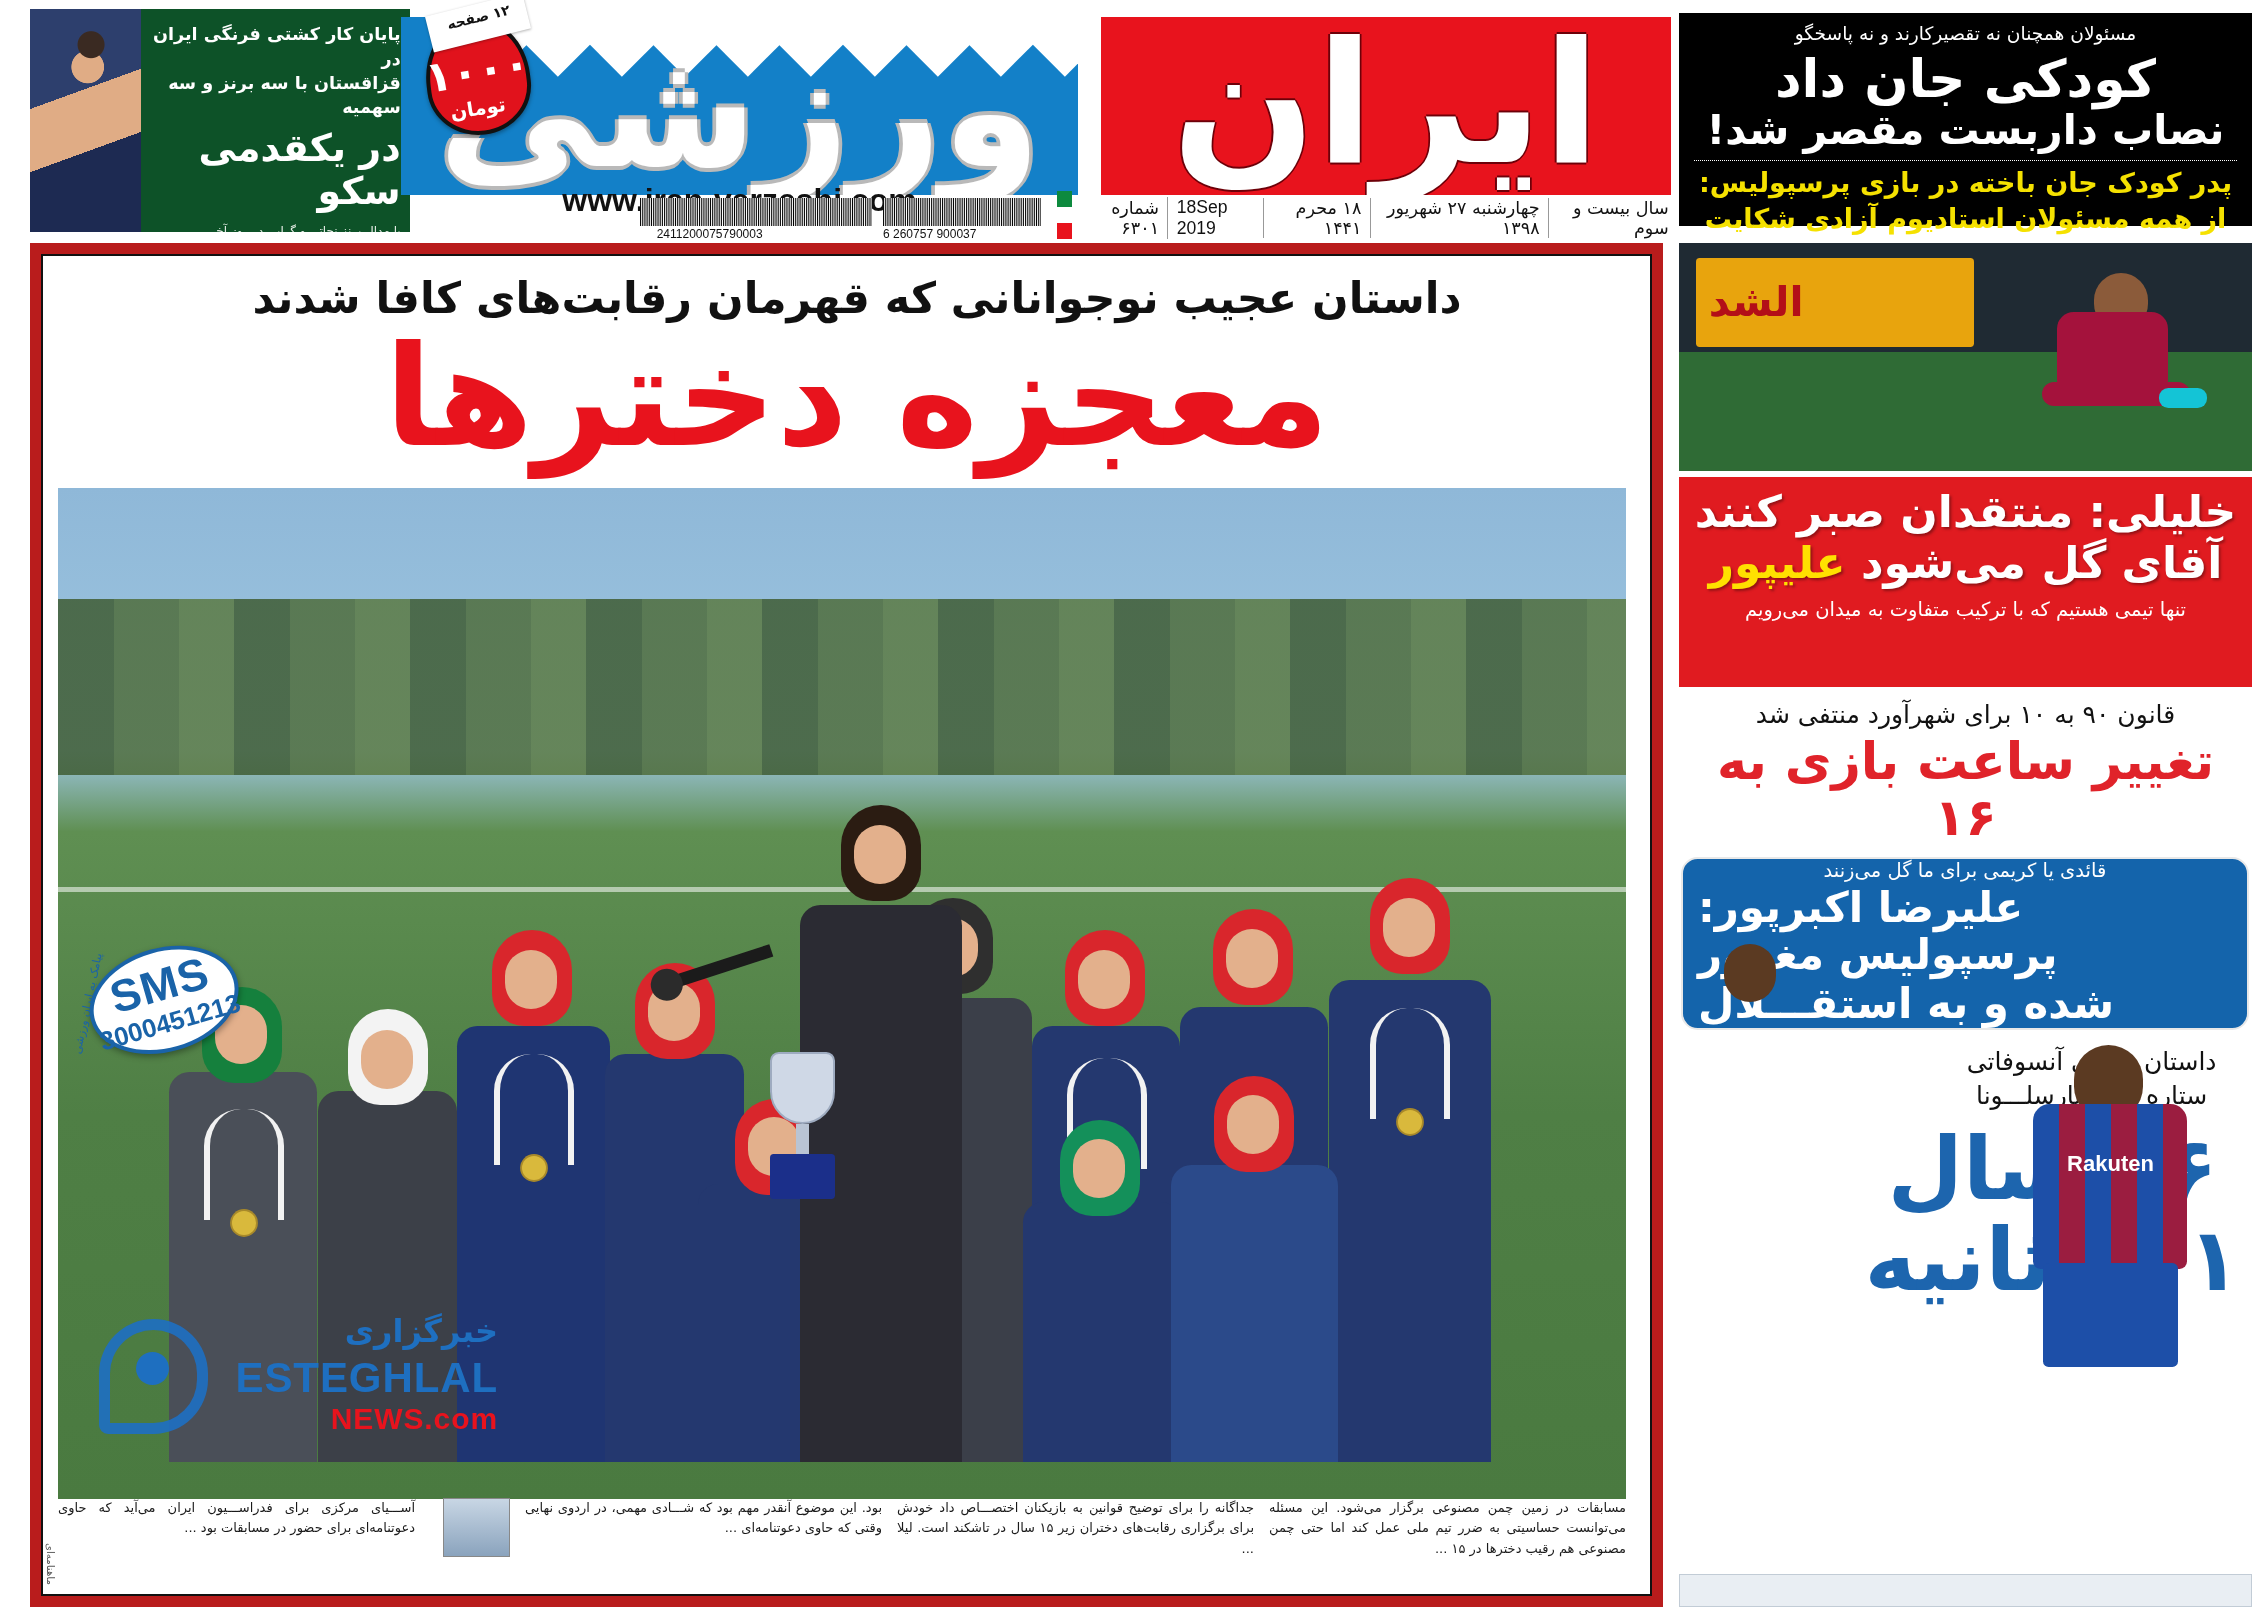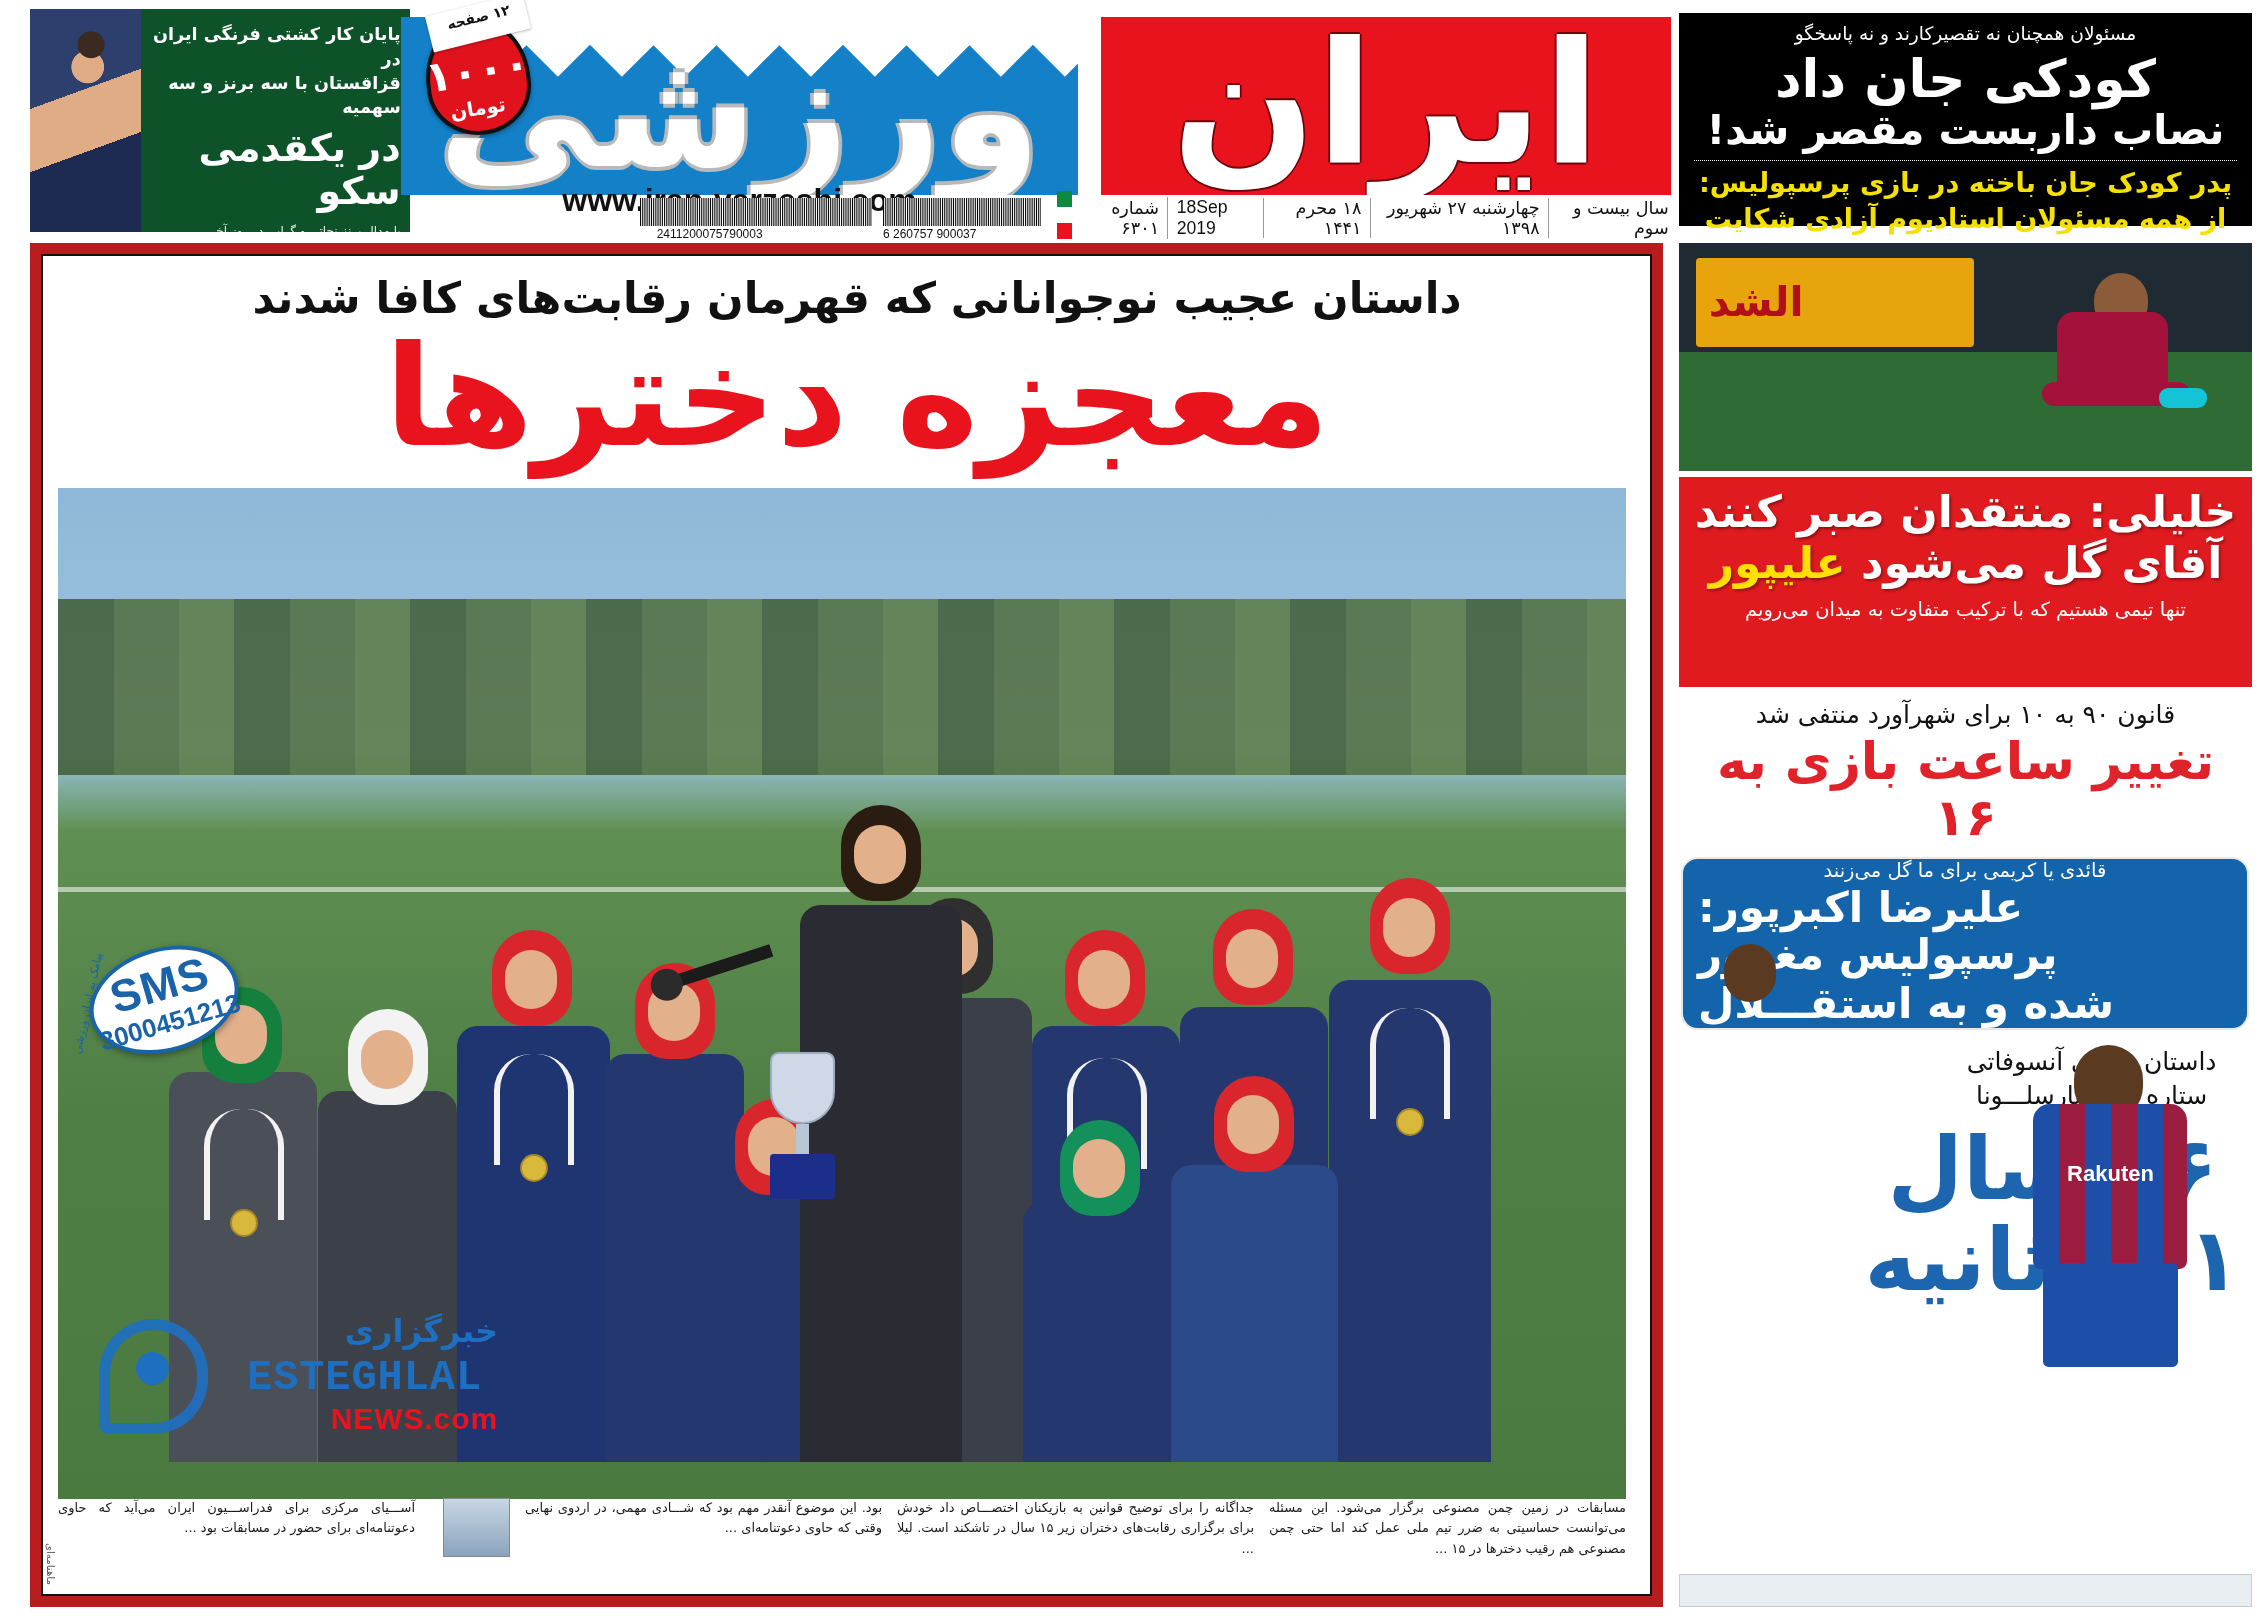--- a/index.html
+++ b/index.html
@@ -231,7 +231,7 @@
       #1d4fa8; border-radius:16.7px 16.7px 7.4px 7.4px; }
   #fati-photo .head { position:absolute; left:89px; top:5.6px; width:69px; height:76px; border-radius:35px; background:#5b3a22; }
   #fati-photo .shorts { position:absolute; left:58px; top:224px; width:135px; height:104px; background:#1d4fa8; border-radius:5.6px; }
-  #fati-photo .sponsor { position:absolute; left:58px; top:122px; width:135px; text-align:center;
+  #fati-photo .sponsor { position:absolute; left:58px; top:112px; width:135px; text-align:center;
     font-family:"Liberation Sans",sans-serif; font-weight:bold; font-size:22px; color:#fff; direction:ltr; }
 
   #sidebar-bottom { position:absolute; left:0; bottom:0; width:573px; height:33px; background:#e9eef3; border:1.9px solid #c2ccd6; }

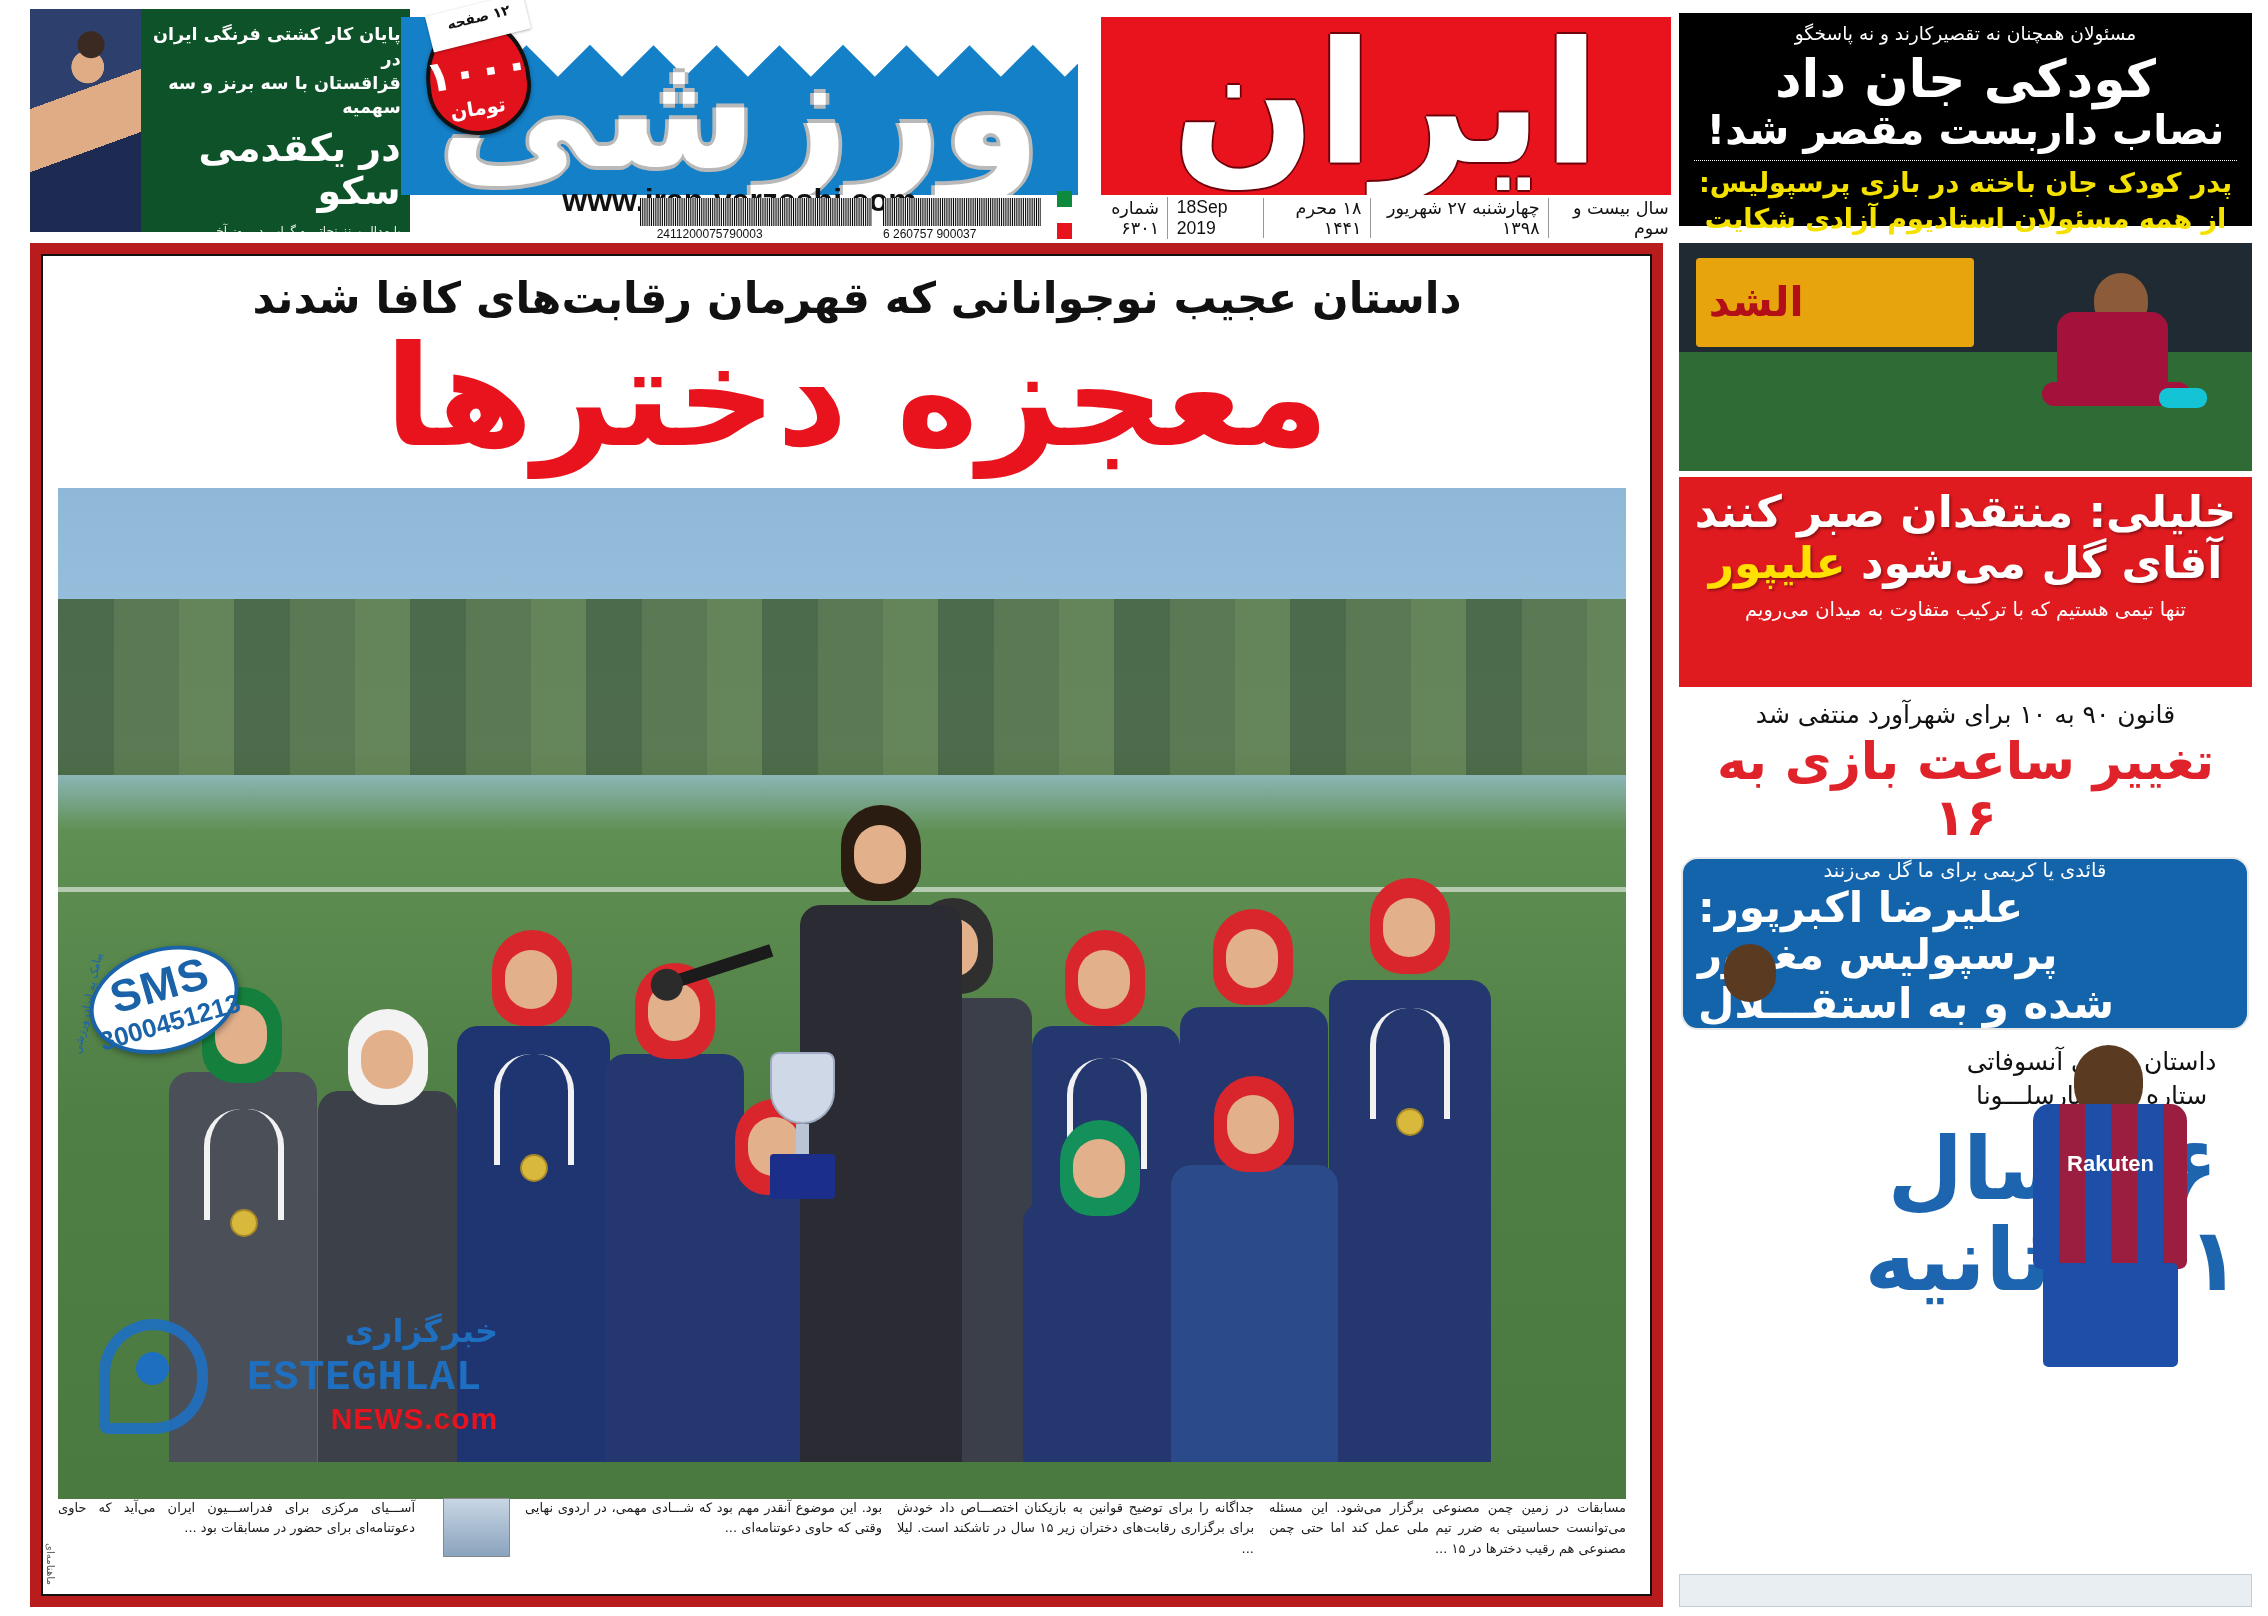--- a/index.html
+++ b/index.html
@@ -174,8 +174,8 @@
   #esteghlal-wm .pin .dot { position:absolute; left:37px; top:33px; width:33px; height:33px; border-radius:50%; background:#1e6fc0; }
   #esteghlal-wm .w-fa { position:absolute; right:0; top:5.6px; width:284px; text-align:right;
     font-size:32px; font-weight:bold; color:#1e6fc0; }
-  #esteghlal-wm .w-en { position:absolute; right:16px; top:48px; width:284px; text-align:right;
-    font-family:Liberation Mono, monospace; font-weight:bold; font-size:42px; color:#1e6fc0; letter-spacing:0.9px; }
+  #esteghlal-wm .w-en { position:absolute; right:0; top:48px; width:284px; text-align:right;
+    font-family:Liberation Sans, sans-serif; font-weight:bold; font-size:42px; color:#1e6fc0; letter-spacing:0.9px; }
   #esteghlal-wm .w-news { position:absolute; right:0; top:96px; width:284px; text-align:right;
     font-family:"Liberation Sans",sans-serif; font-weight:bold; font-size:30px; color:#e8131d; letter-spacing:0.9px; }
 

